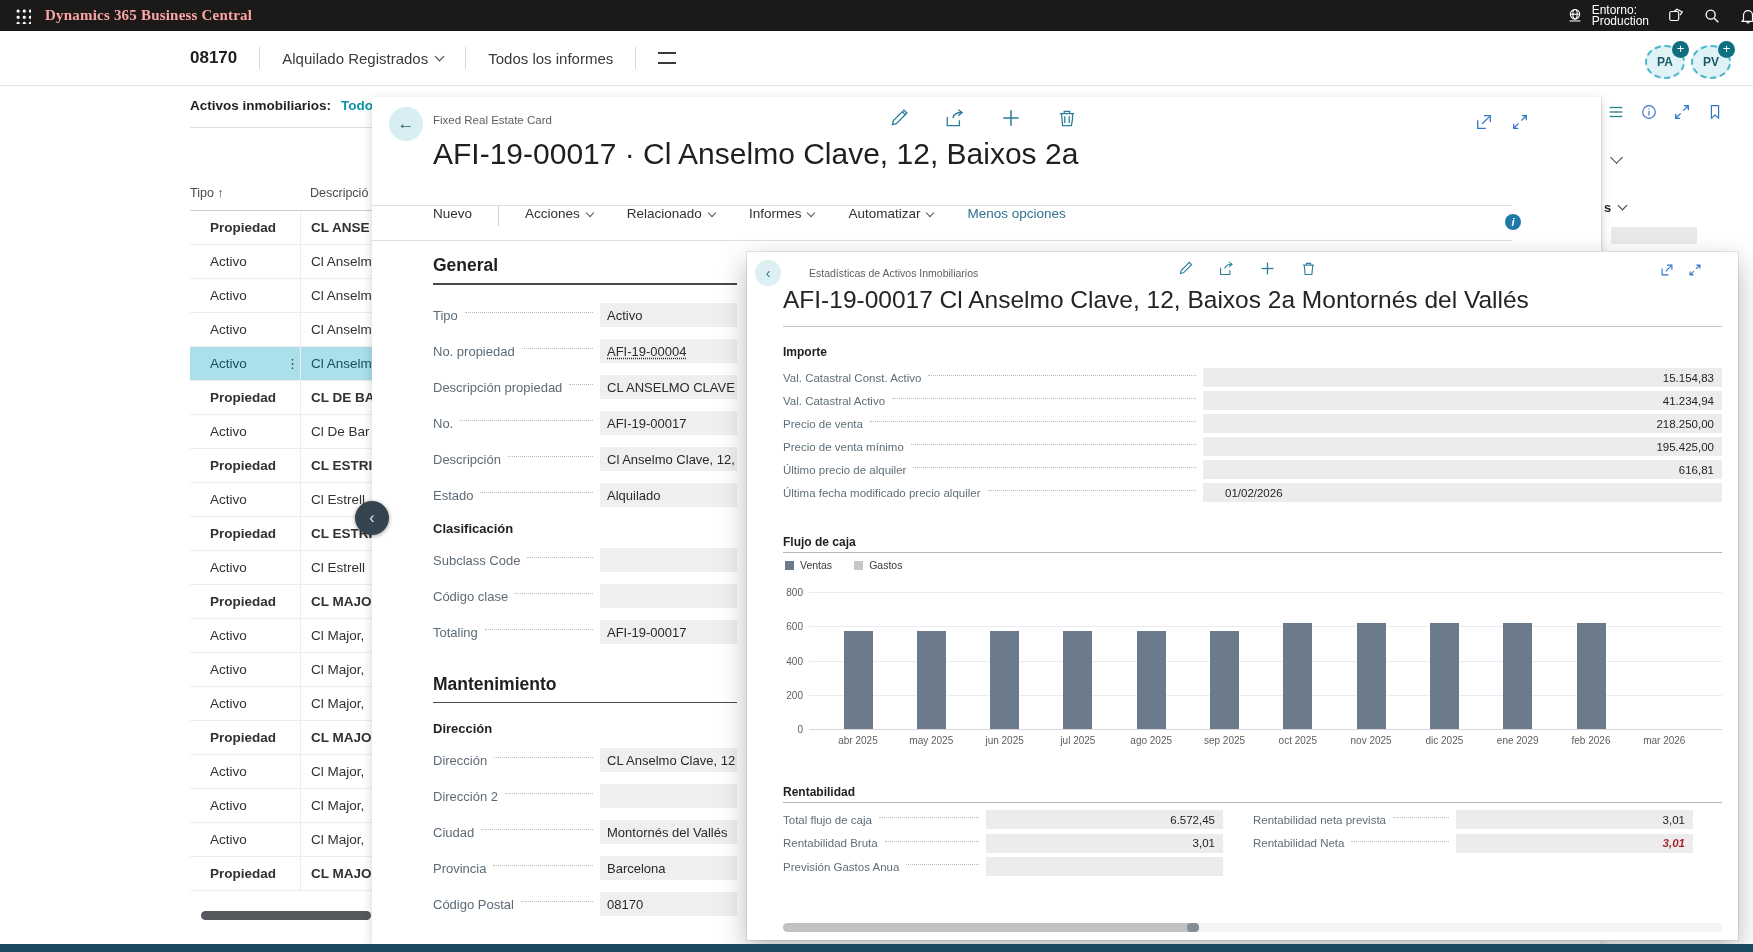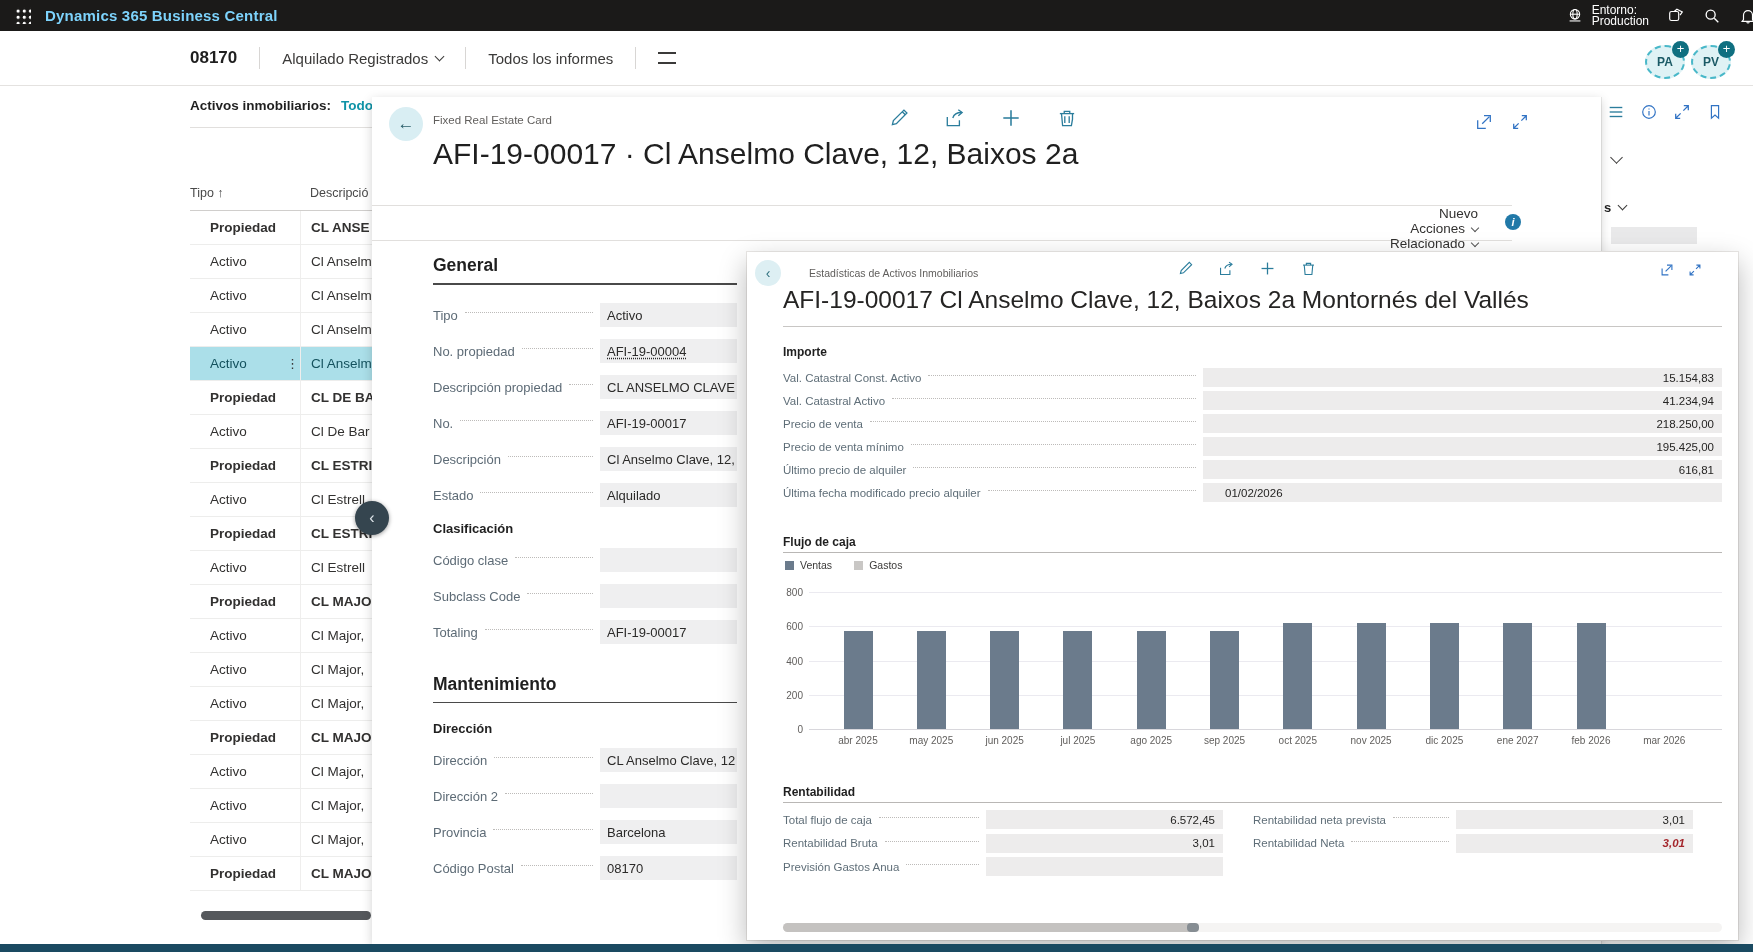--- a/index.html
+++ b/index.html
@@ -12,7 +12,7 @@
     display:flex; align-items:center; z-index:10; }
   .waffle { width:17px; height:17px; margin:0 14px 0 14px;
     background:radial-gradient(circle,#fff 1.5px,transparent 1.9px) 0 0 / 6.2px 6.2px; background-position:1px 1px; }
-  .topbar-title { color:#7dd3fc; font-size:15px; font-weight:700; letter-spacing:.2px; }
+  .topbar-title { color:#fca5a5; font-size:15px; font-weight:700; letter-spacing:.2px;font-family:Liberation Serif, serif; }
   .topbar-right { position:absolute; right:0; top:0; height:31px; display:flex; align-items:center; gap:18px; padding-right:4px; }
   .env { display:flex; align-items:center; gap:8px; color:#fff; }
   .env-txt { font-size:12px; line-height:11px; font-weight:400; }

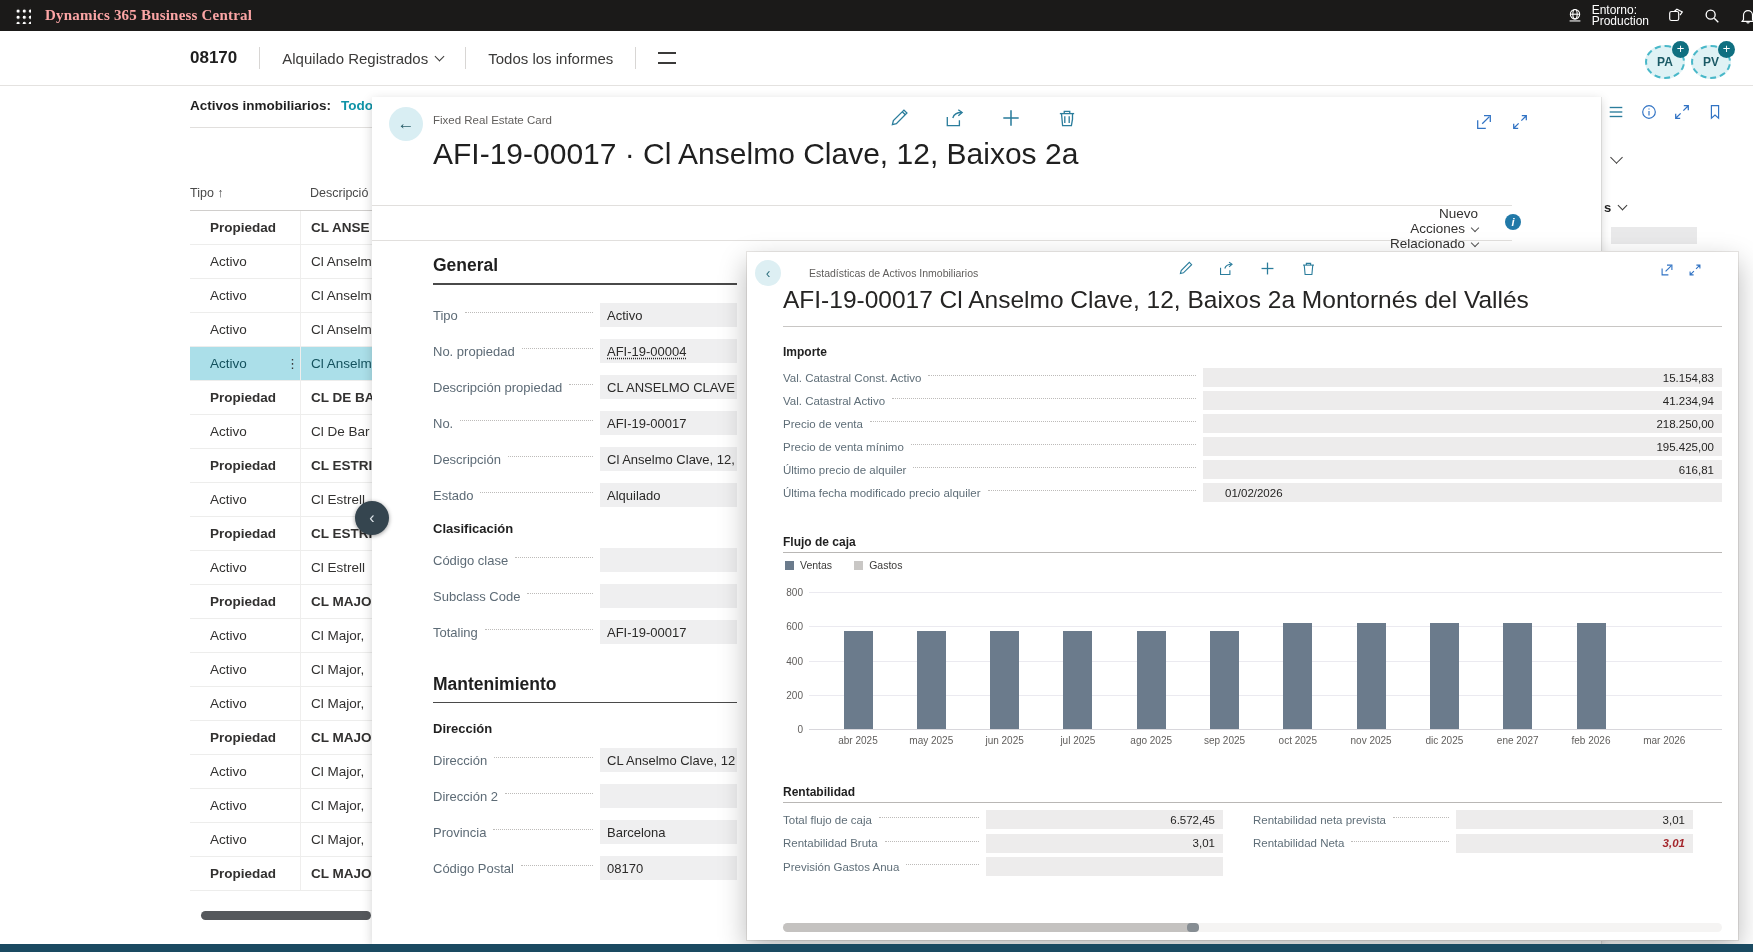--- a/index.html
+++ b/index.html
@@ -68,7 +68,7 @@
   .win-icons .act-icon { width:18px; height:18px; }
   .card-title { position:absolute; left:61px; top:40px; font-size:30px; font-weight:300; color:#1f1f1f; white-space:nowrap; }
   .menubar { position:absolute; left:0; top:108px; width:1140px; height:36px; border-top:1px solid #e1dfdd;
-    border-bottom:1px solid #e1dfdd; display:flex; align-items:flex-end; padding-left:61px;flex-direction:column; }
+    border-bottom:1px solid #e1dfdd; display:flex; align-items:flex-start; padding-left:61px; }
   .menu-item { font-size:13.5px; color:#323130; margin-right:34px; display:flex; align-items:center; cursor:pointer; }
   .menu-item .chev { width:6px; height:6px; margin-left:7px; margin-top:-2px; color:#555; }
   .menu-item.more { color:#31708f; }

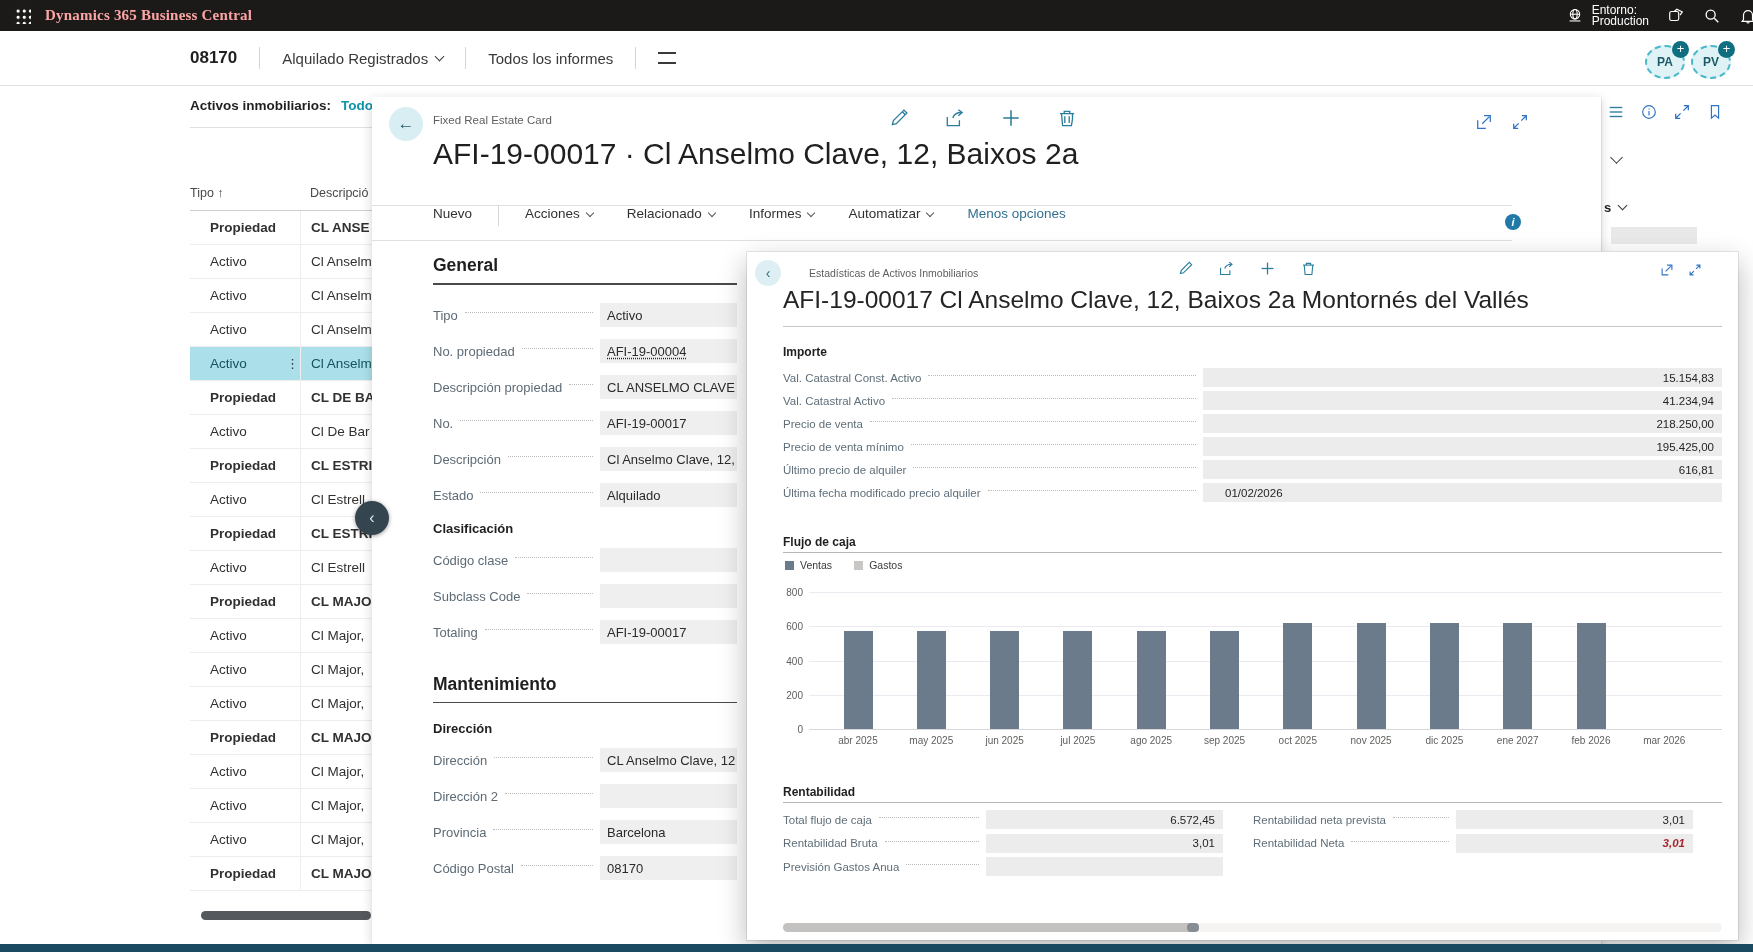--- a/index.html
+++ b/index.html
@@ -432,12 +432,12 @@
         </div>
         <div class="grp-label">Clasificación</div>
         <div class="frow">
+          <span class="flabel">Subclass Code</span>
+          <span class="dots"></span>
+          <div class="fbox"></div>
+        </div>
+        <div class="frow">
           <span class="flabel">Código clase</span>
-          <span class="dots"></span>
-          <div class="fbox"></div>
-        </div>
-        <div class="frow">
-          <span class="flabel">Subclass Code</span>
           <span class="dots"></span>
           <div class="fbox"></div>
         </div>

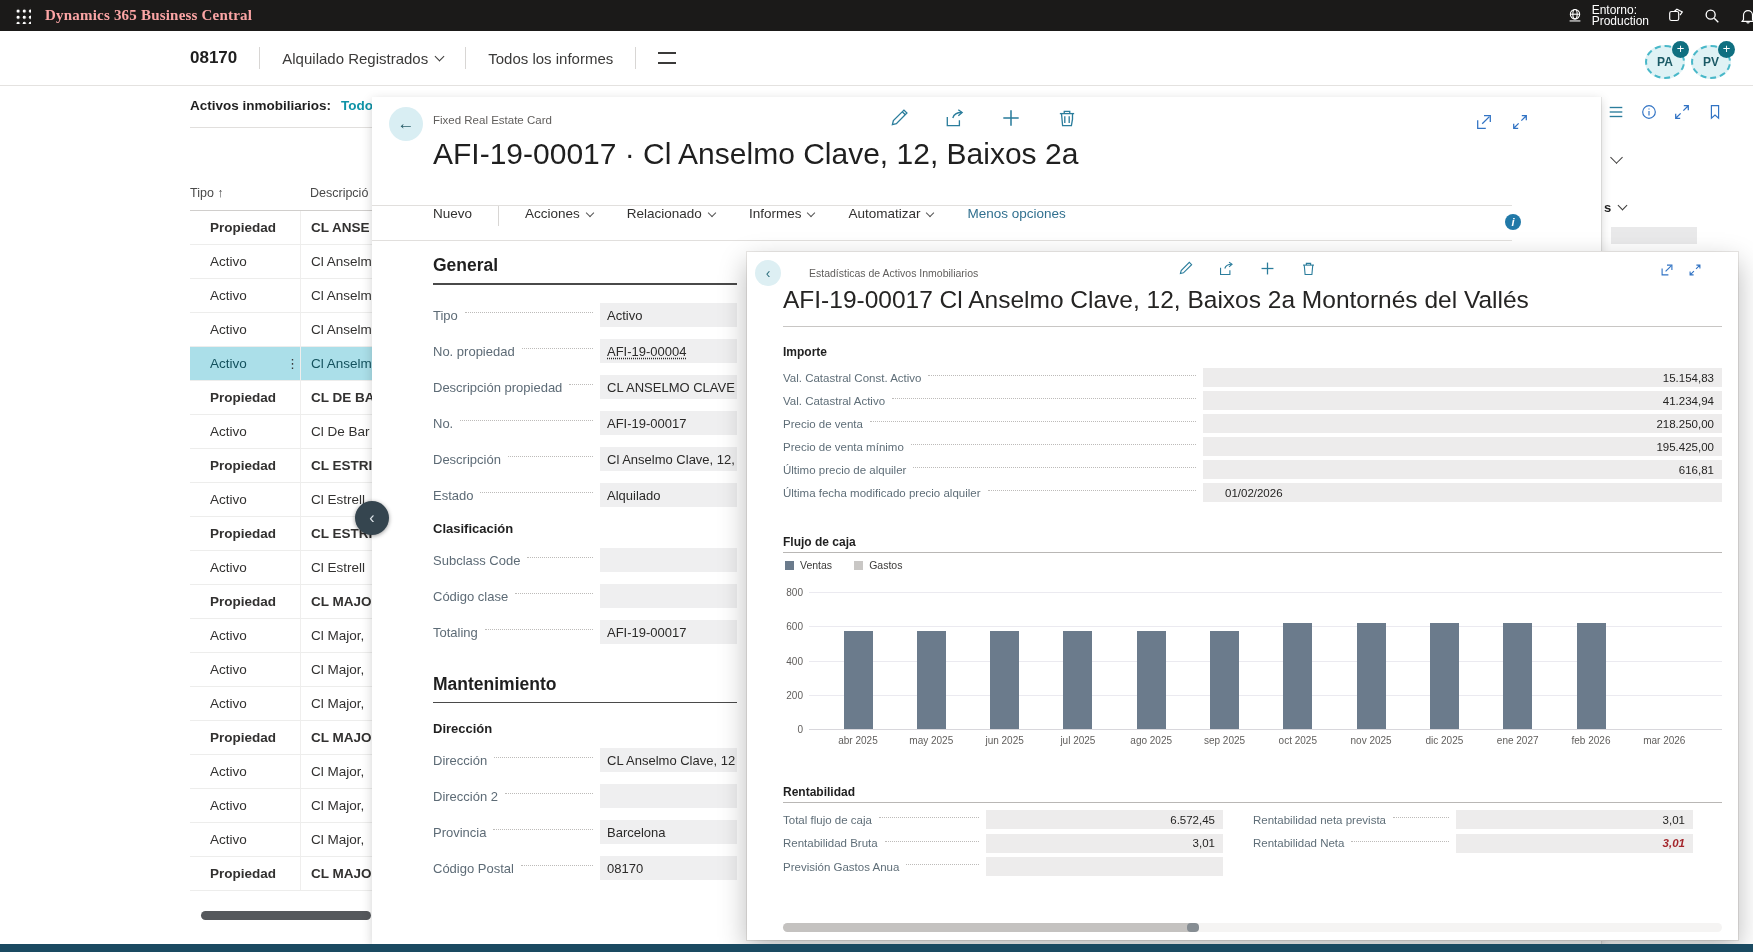--- a/index.html
+++ b/index.html
@@ -636,7 +636,7 @@
         <div class="bar" style="left: 646.9px; top: 43.3387px; height: 105.661px; background: rgb(107, 123, 140);"></div>
         <div class="xlab" style="left: 626.4px;">dic 2025</div>
         <div class="bar" style="left: 720.2px; top: 43.3387px; height: 105.661px; background: rgb(107, 123, 140);"></div>
-        <div class="xlab" style="left: 699.7px;">ene 2027</div>
+        <div class="xlab" style="left: 699.7px;">ene 2029</div>
         <div class="bar" style="left: 793.5px; top: 43.3387px; height: 105.661px; background: rgb(107, 123, 140);"></div>
         <div class="xlab" style="left: 773px;">feb 2026</div>
         <div class="xlab" style="left: 846.3px;">mar 2026</div>

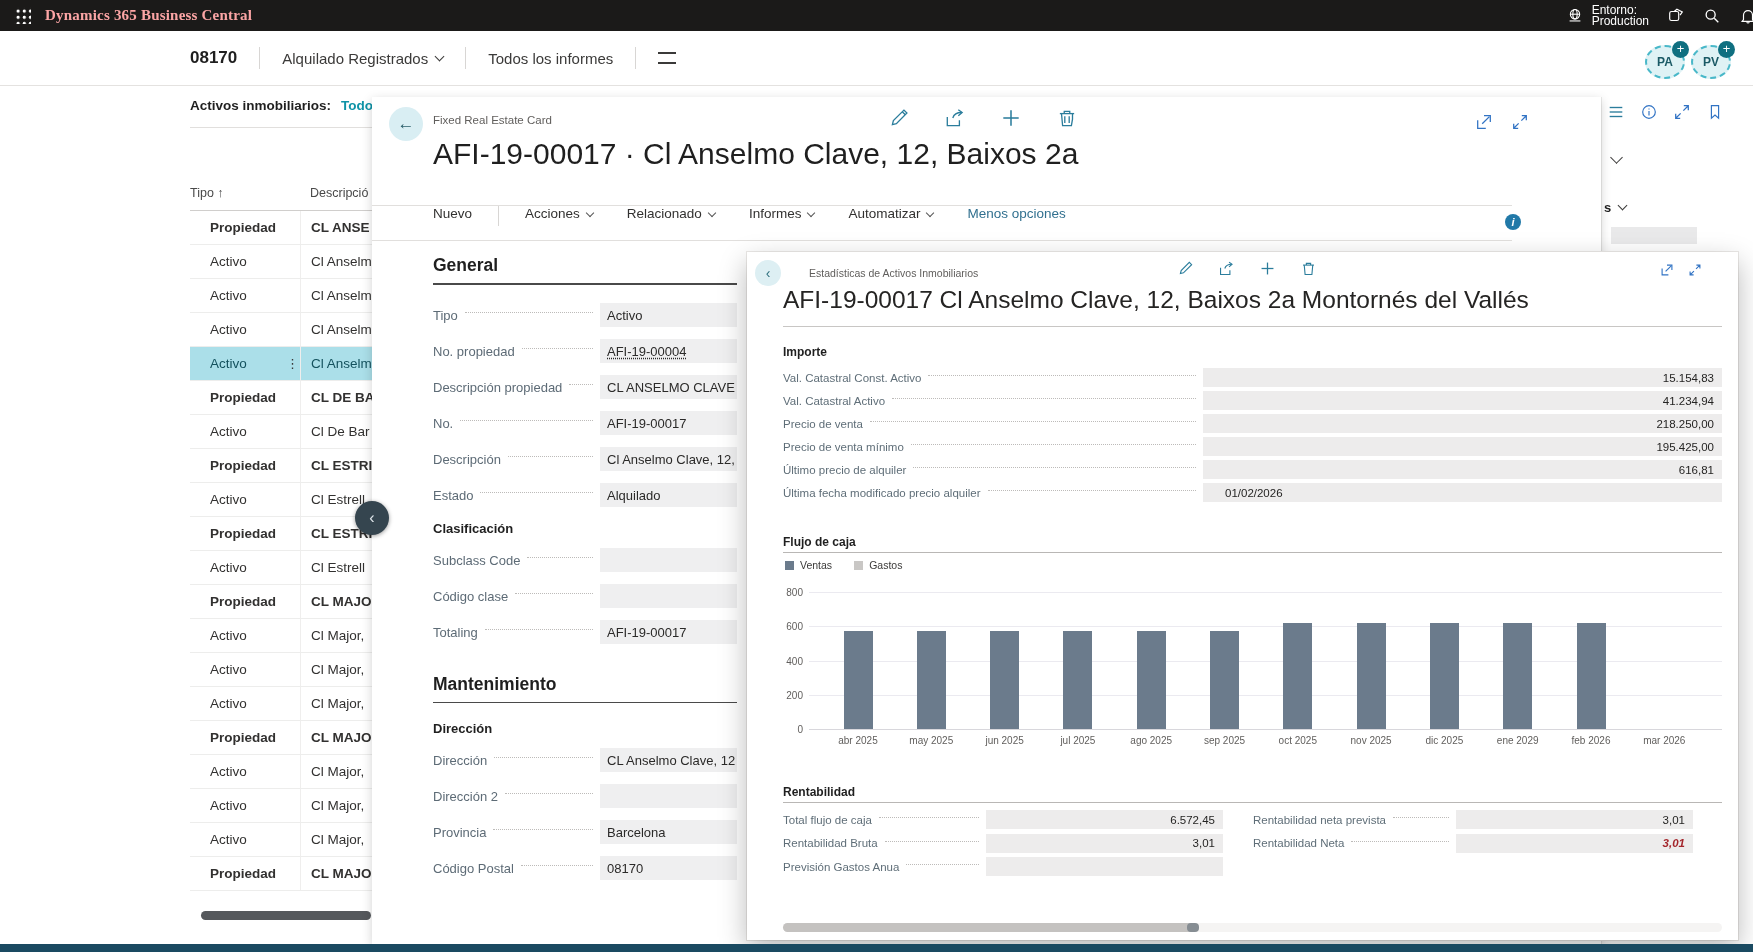--- a/index.html
+++ b/index.html
@@ -457,6 +457,11 @@
           <span class="flabel">Dirección 2</span>
           <span class="dots"></span>
           <div class="fbox"></div>
+        </div>
+        <div class="frow">
+          <span class="flabel">Ciudad</span>
+          <span class="dots"></span>
+          <div class="fbox">Montornés del Vallés</div>
         </div>
         <div class="frow">
           <span class="flabel">Provincia</span>

